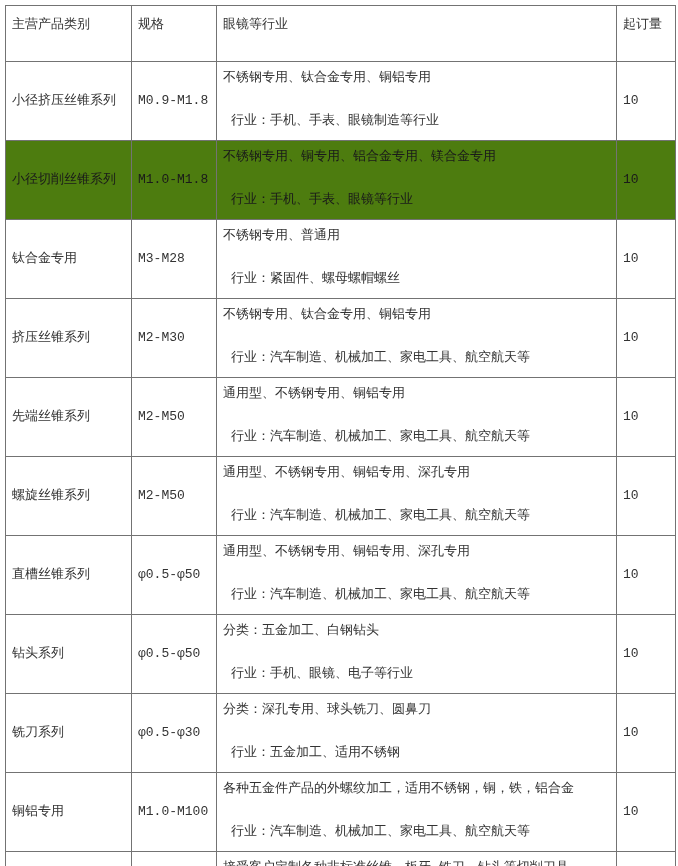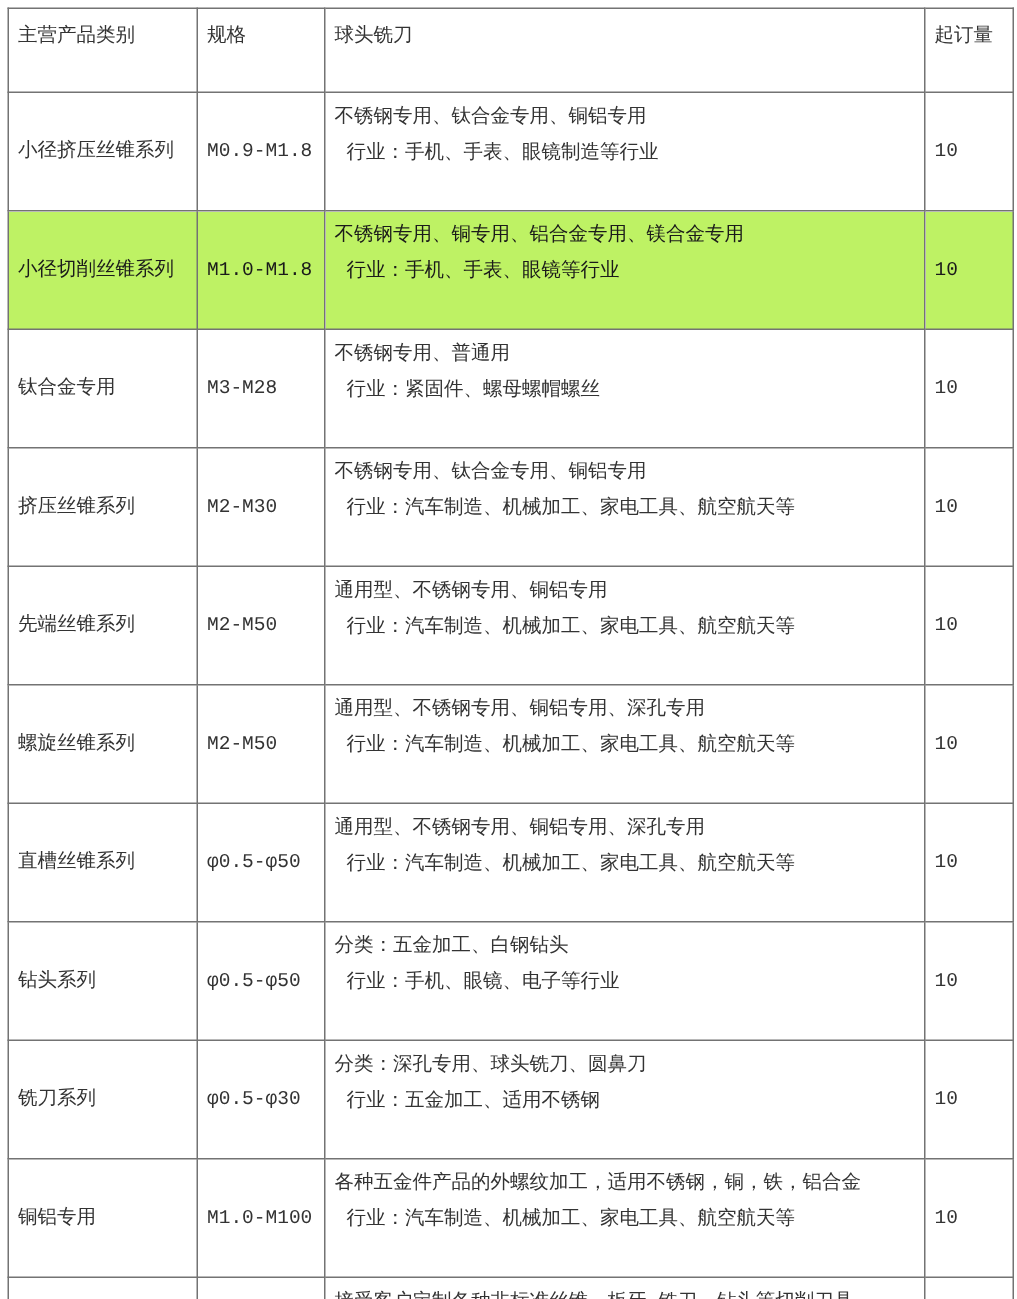--- a/index.html
+++ b/index.html
@@ -45,7 +45,7 @@
       <tr class="header-row">
     <th>主营产品类别</th>
     <th>规格</th>
-    <th>球头铣刀</th>
+    <th>眼镜等行业</th>
     <th>起订量</th>
   </tr>
 

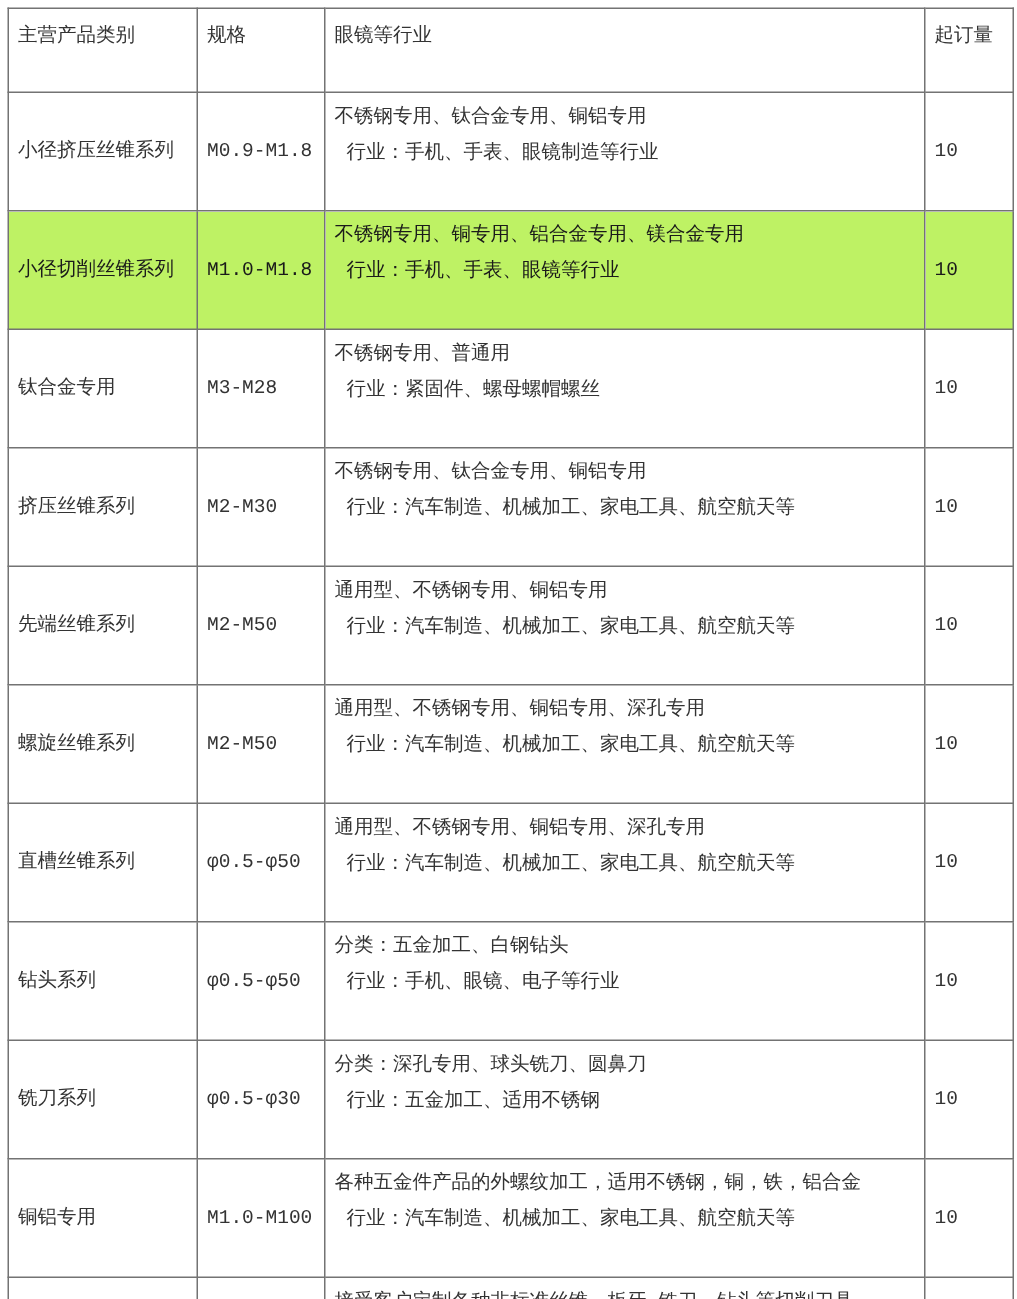--- a/index.html
+++ b/index.html
@@ -24,7 +24,7 @@
   table.product-table tr.data-row td { height: 74px; font-family: Liberation Mono, monospace; }
   table.product-table tr.data-row.last td { height: 50px; }
   td.app-cell { vertical-align: top !important; padding-top: 4px !important; }
-  td.app-cell .line2 { padding-left: 8px; }
+  td.app-cell .line2 { padding-left: 8px; margin-top: 19px; }
   tr.selected td { background: #bef264; color: #1a1a1a; }
   col.c1 { width: 126px; }
   col.c2 { width: 85px; }

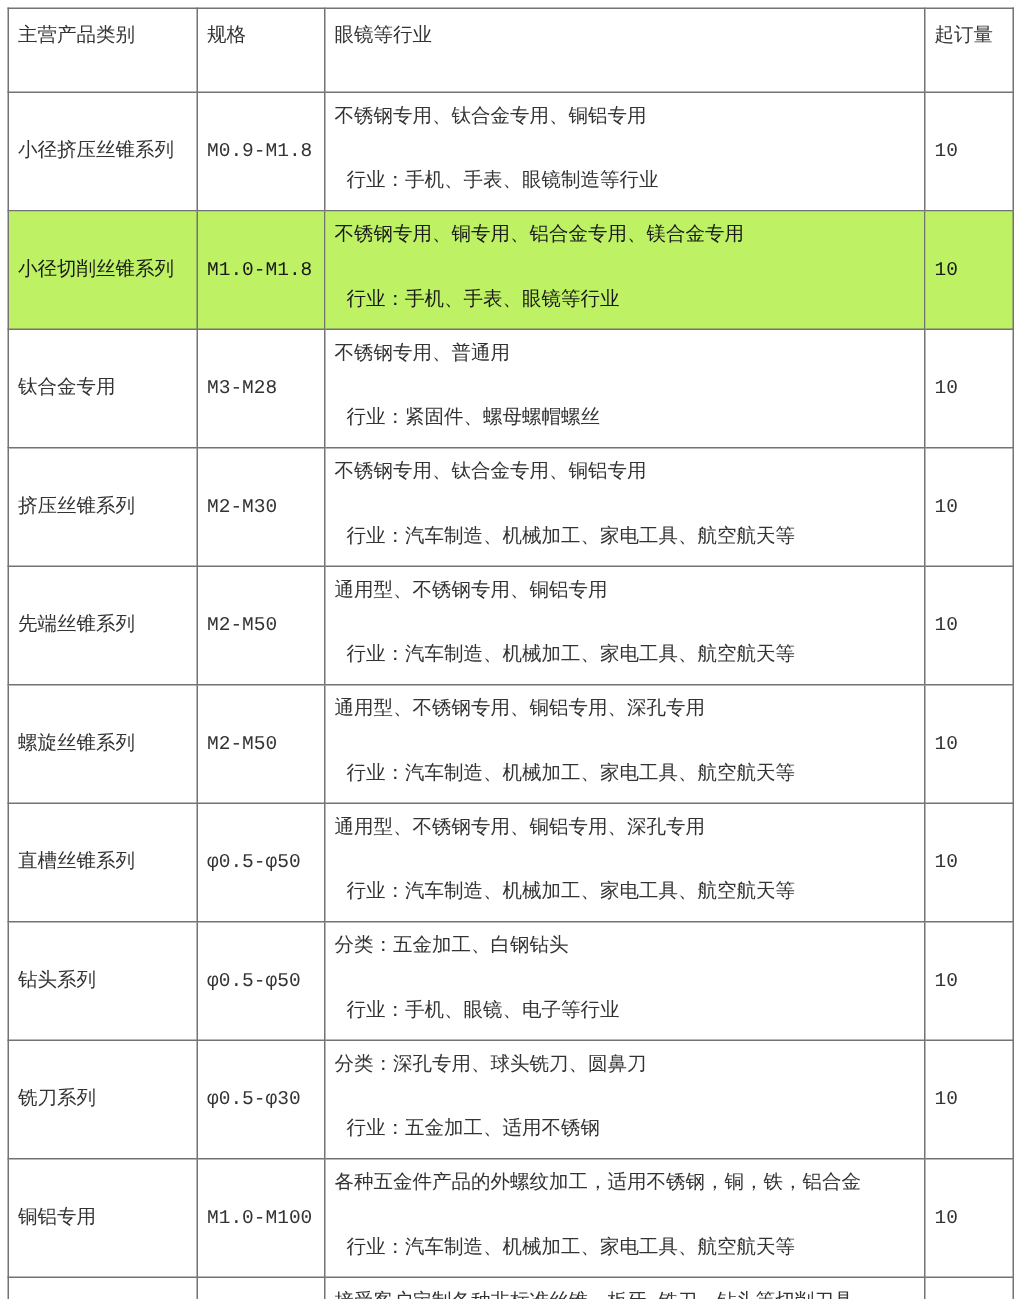--- a/index.html
+++ b/index.html
@@ -25,7 +25,7 @@
   table.product-table tr.data-row.last td { height: 50px; }
   td.app-cell { vertical-align: top !important; padding-top: 4px !important; }
   td.app-cell .line2 { padding-left: 8px; margin-top: 19px; }
-  tr.selected td { background: #bef264; color: #1a1a1a; }
+  tr.selected td { background: #4d7c0f; color: #1a1a1a; }
   col.c1 { width: 126px; }
   col.c2 { width: 85px; }
   col.c3 { width: 400px; }

